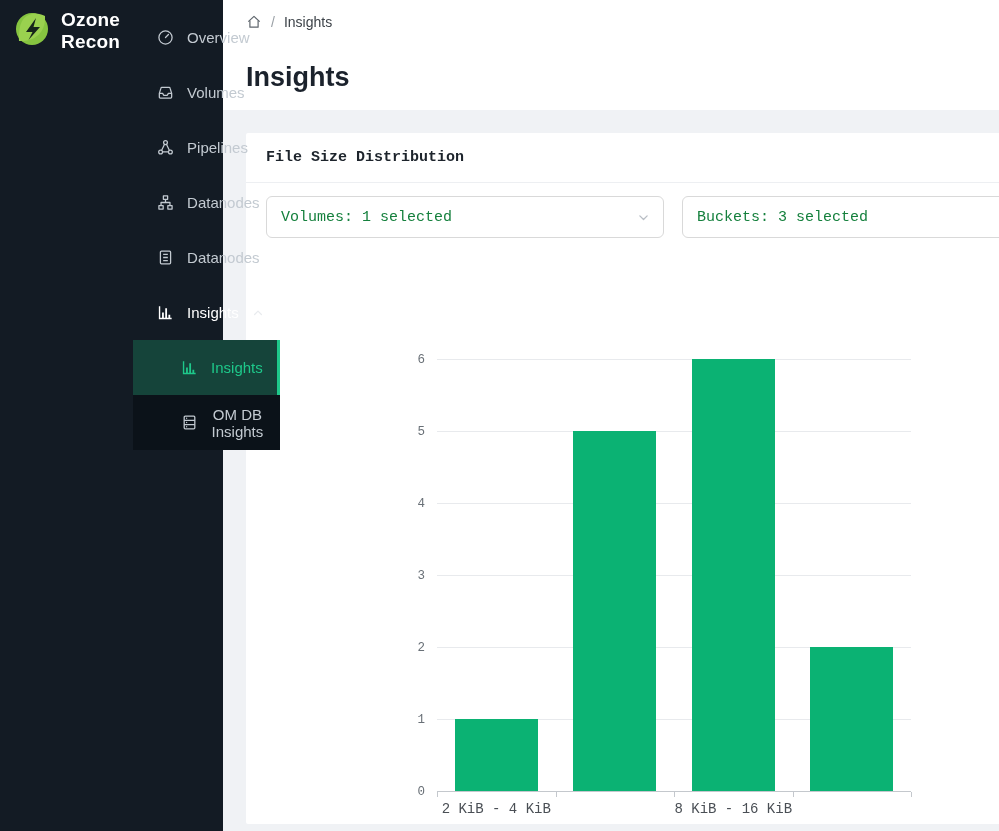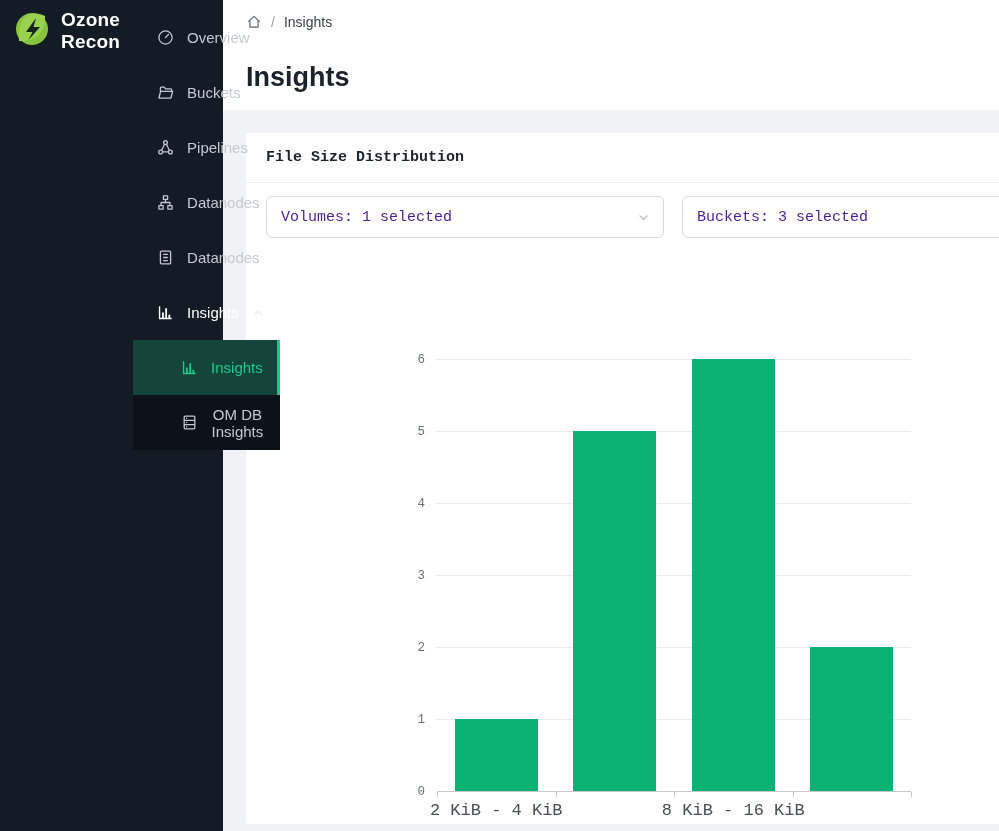--- a/index.html
+++ b/index.html
@@ -85,6 +85,15 @@
         <span>Overview</span>
       </div>
 
+      <div class="nav-item">
+        <span class="mi">
+          <svg width="17" height="17" viewBox="0 0 16 16" fill="none" stroke="currentColor" stroke-width="1.2" stroke-linejoin="round">
+            <path d="M2.2 8.8l1.5-4.9c.1-.4.5-.7.9-.7h6.8c.4 0 .8.3.9.7l1.5 4.9v3.4c0 .6-.4 1-1 1H3.2c-.6 0-1-.4-1-1z"></path>
+            <path d="M2.2 8.8h3.1l1 1.8h3.4l1-1.8h3.1"></path>
+          </svg>
+        </span>
+        <span>Volumes</span>
+      </div>
 
       <div class="nav-item">
         <span class="mi">

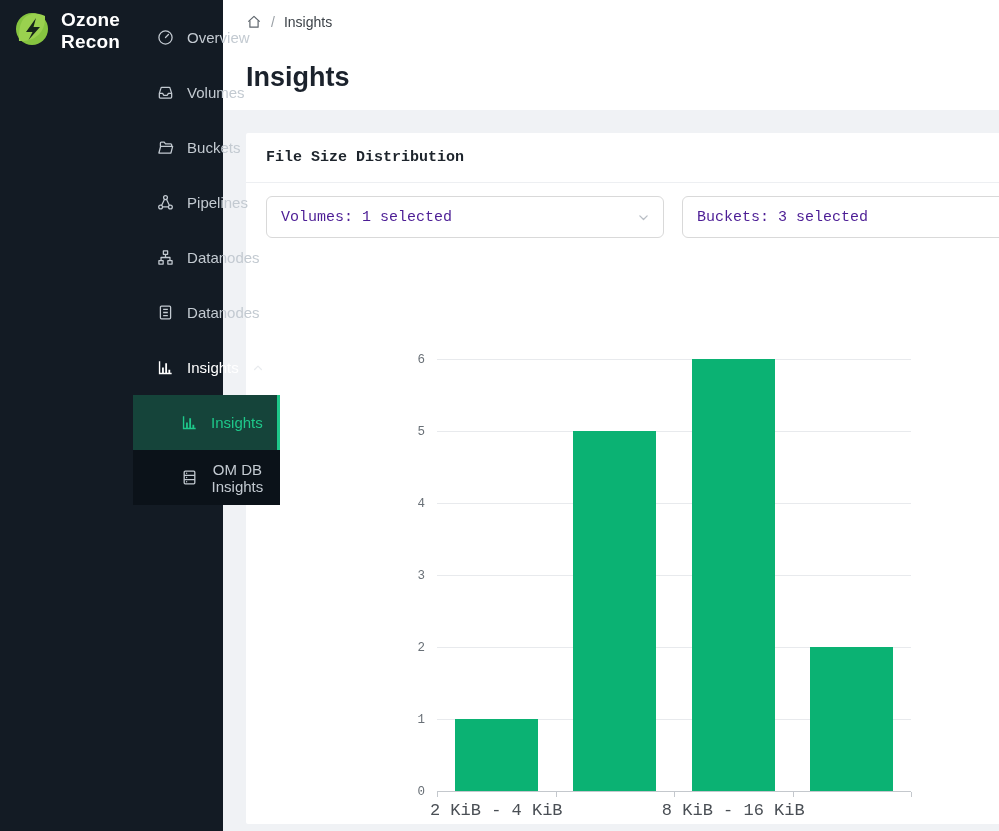--- a/index.html
+++ b/index.html
@@ -95,15 +95,6 @@
         <span>Volumes</span>
       </div>
 
-      <div class="nav-item">
-        <span class="mi">
-          <svg width="17" height="17" viewBox="0 0 16 16" fill="none" stroke="currentColor" stroke-width="1.2" stroke-linejoin="round">
-            <path d="M3.2 7V3.9c0-.5.4-.9.9-.9h2.7l1.2 1.5h4.9c.5 0 .9.4.9.9V7"></path>
-            <path d="M1.8 13.2L3.4 7h11.3l-1.6 6.2z"></path>
-          </svg>
-        </span>
-        <span>Buckets</span>
-      </div>
 
       <div class="nav-item">
         <span class="mi">

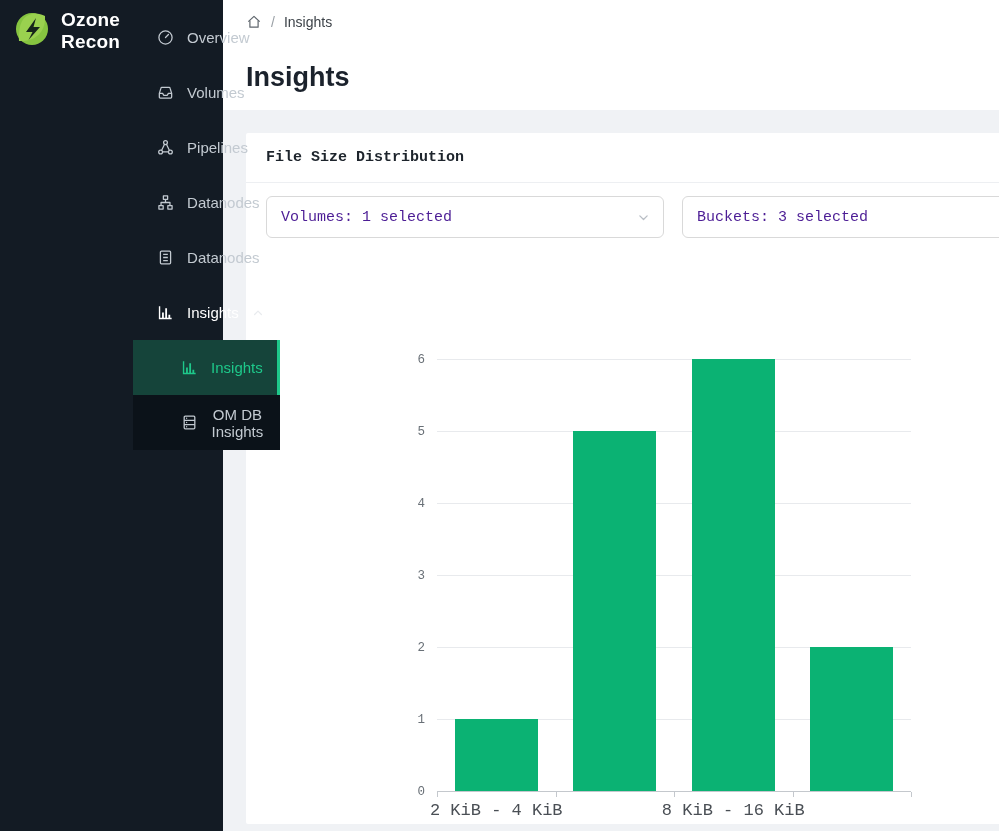--- a/index.html
+++ b/index.html
@@ -39,7 +39,7 @@
   .filters { display:flex; gap:18px; }
   .select { height:42px; background:#fff; border:1px solid #d9d9d9; border-radius:6px;
             display:flex; align-items:center; justify-content:space-between;
-            padding:0 13px 0 14px; font-size:15px; color:#4c1d95; cursor:pointer; }
+            padding:0 13px 0 14px; font-size:15px; color:#15803d; cursor:pointer; }
   .select.volumes { width:398px; }
   .select.buckets { width:560px; }
   .select .chevron { color:#b9bec5; display:flex; }

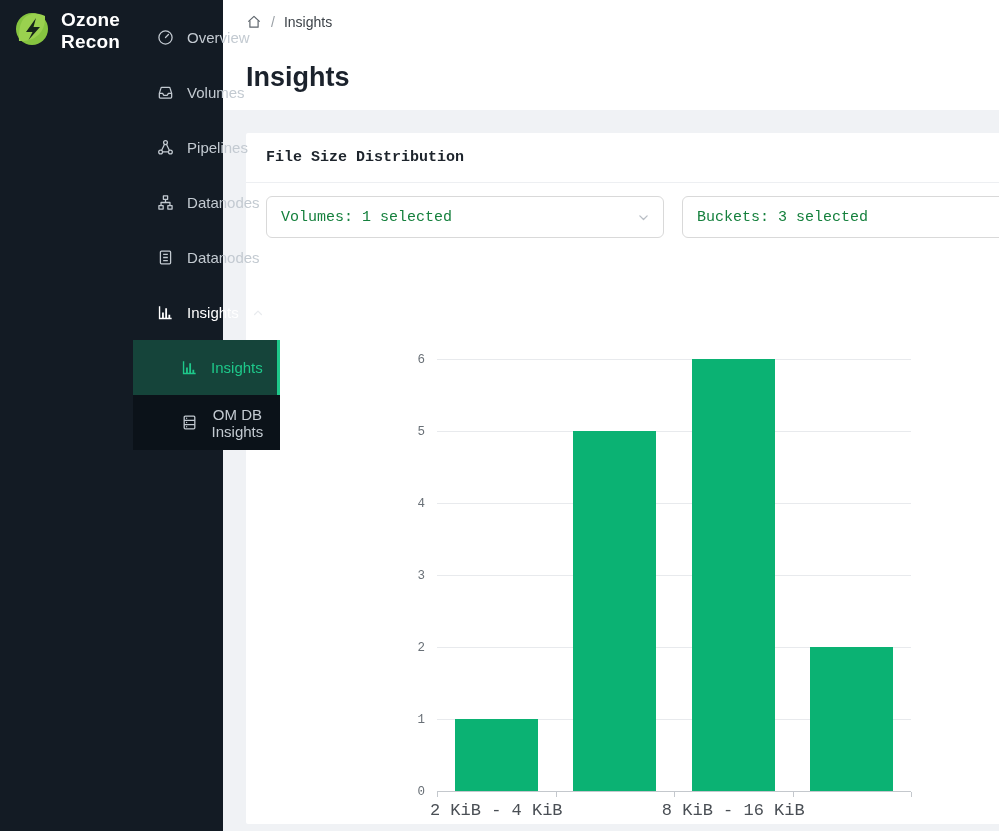--- a/index.html
+++ b/index.html
@@ -54,7 +54,7 @@
   .ylabel { position:absolute; right:calc(100% + 12px); transform:translateY(50%);
             font-size:12.5px; color:#697077; line-height:1; }
   .xlabel { position:absolute; top:calc(100% + 9px); transform:translateX(-50%);
-            font-size:17px; color:#4a4f55; white-space:nowrap; }
+            font-size:14px; color:#4a4f55; white-space:nowrap; }
 </style>
 </head>
 <body>

